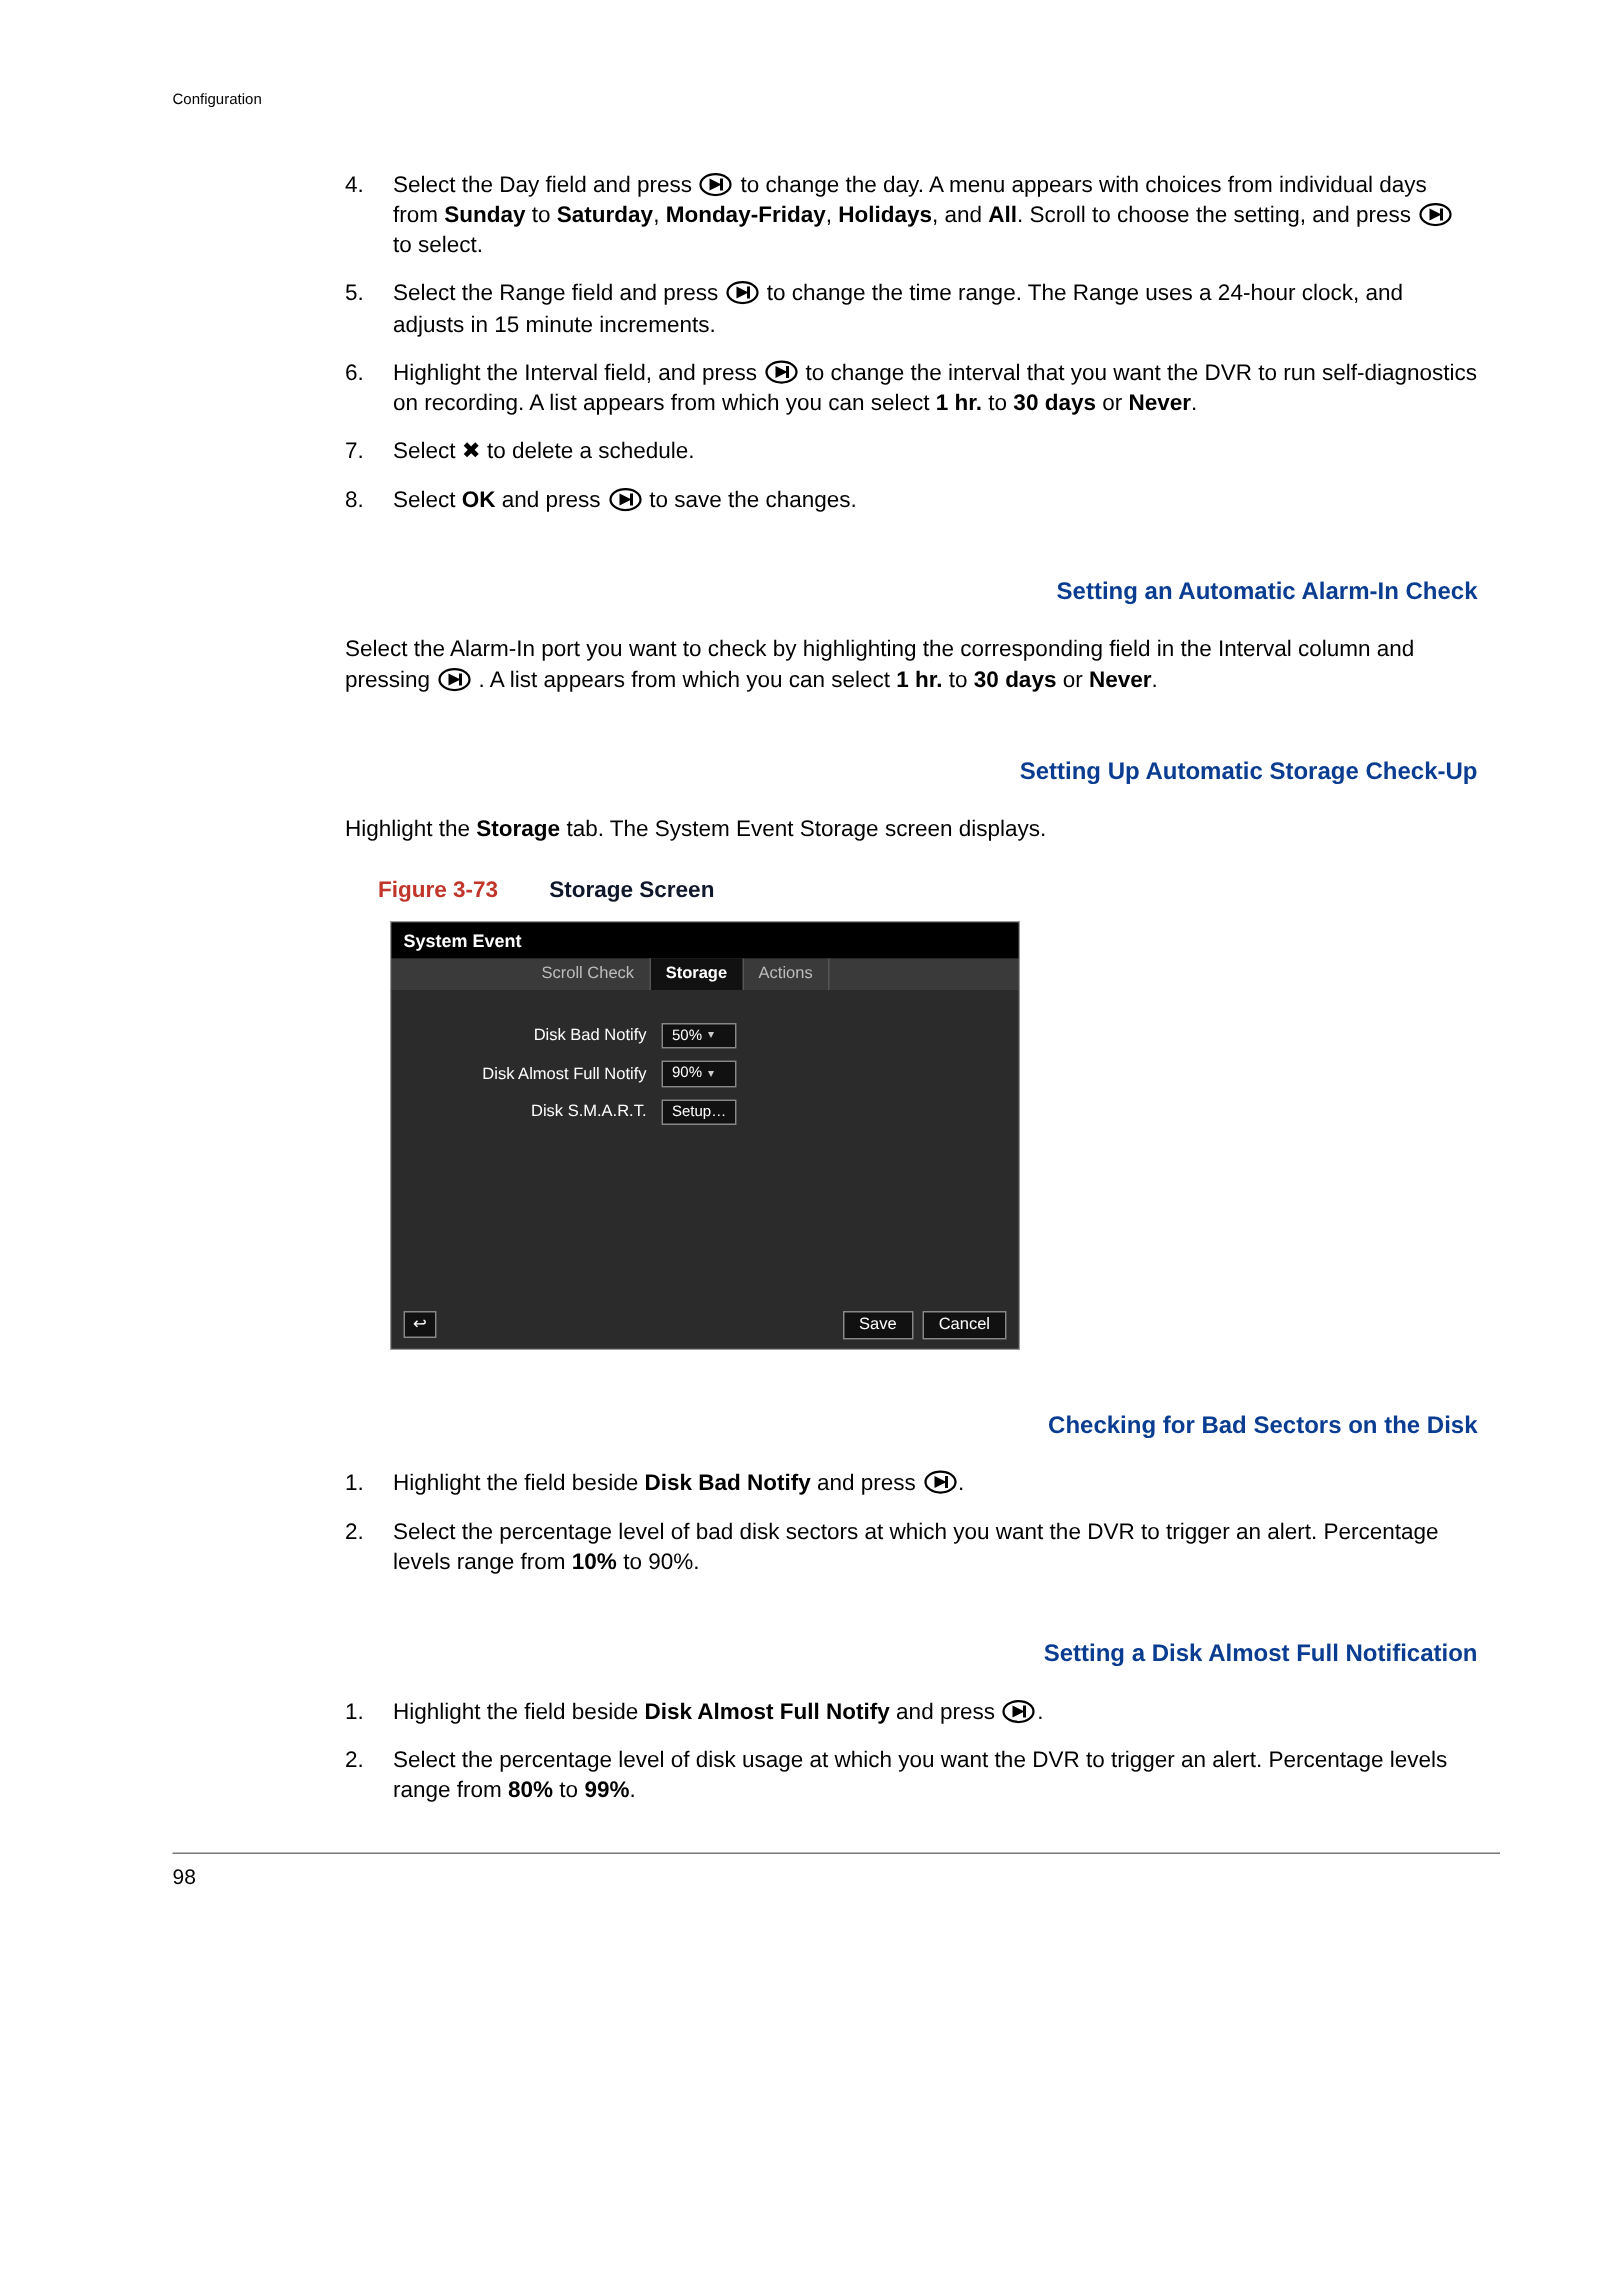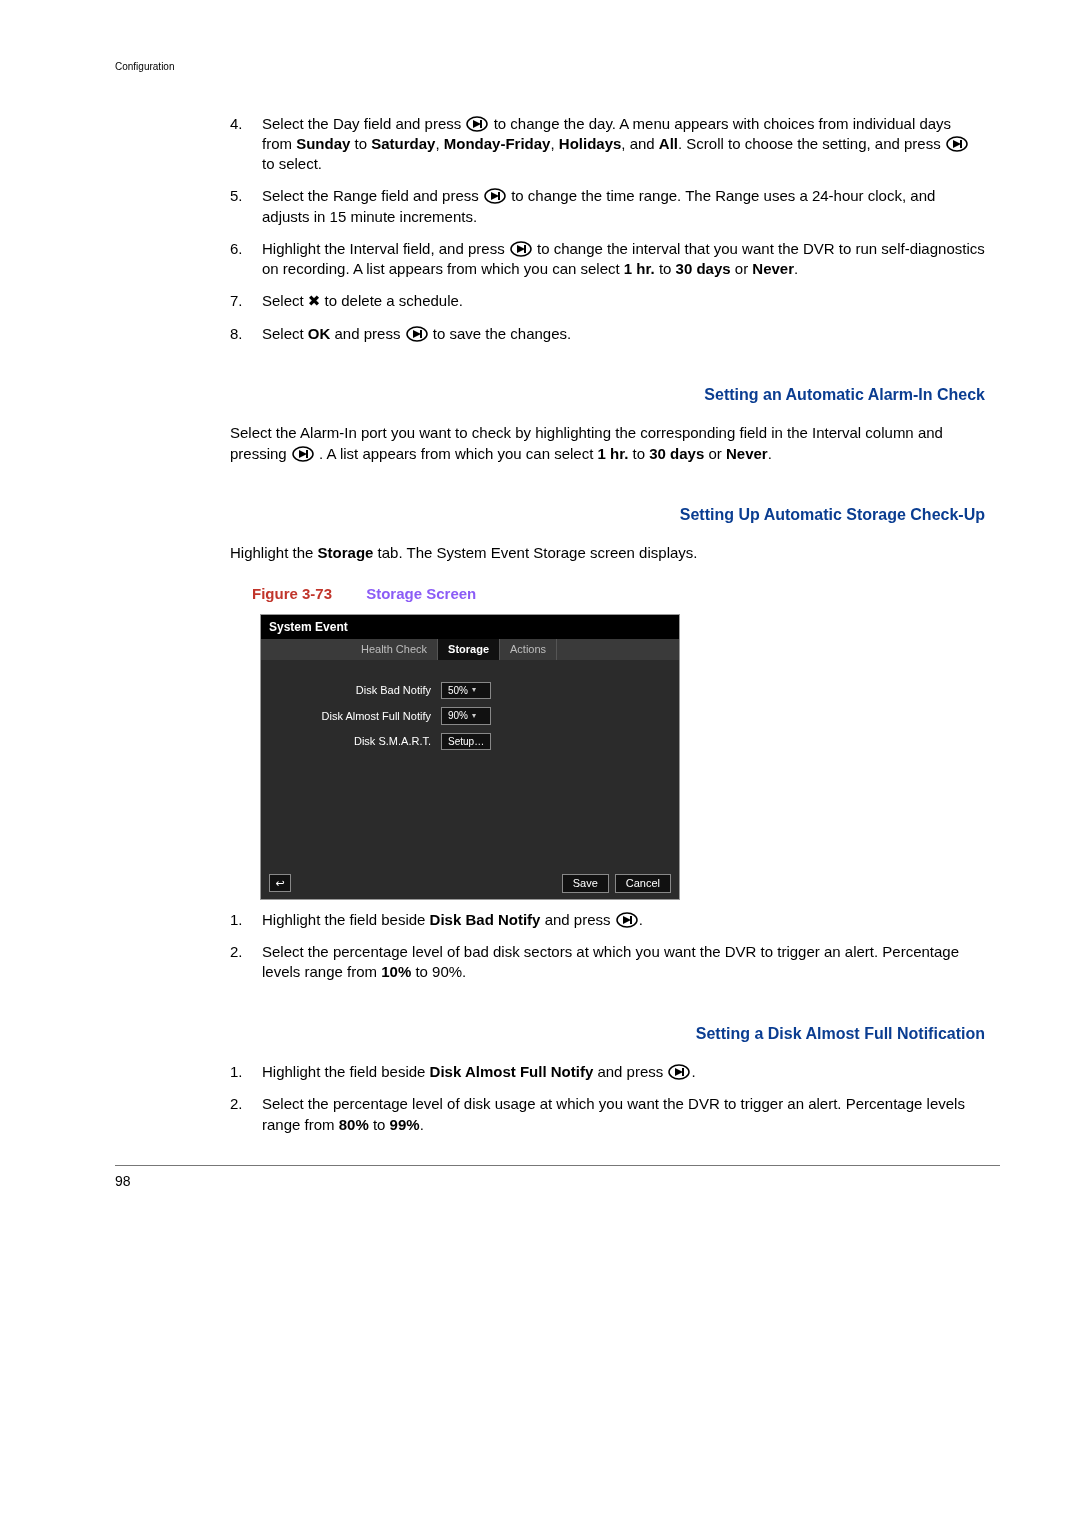--- a/index.html
+++ b/index.html
@@ -51,7 +51,7 @@
     font-weight: bold;
   }
   .fig-caption .fig-num { color: #c1352b; margin-right: 30px; margin-left: 22px; }
-  .fig-caption .fig-title { color: #8b5cf6; }
+  .fig-caption .fig-title { color: #0f172a; }
   .para { margin: 16px 0 14px 0; }
 
   

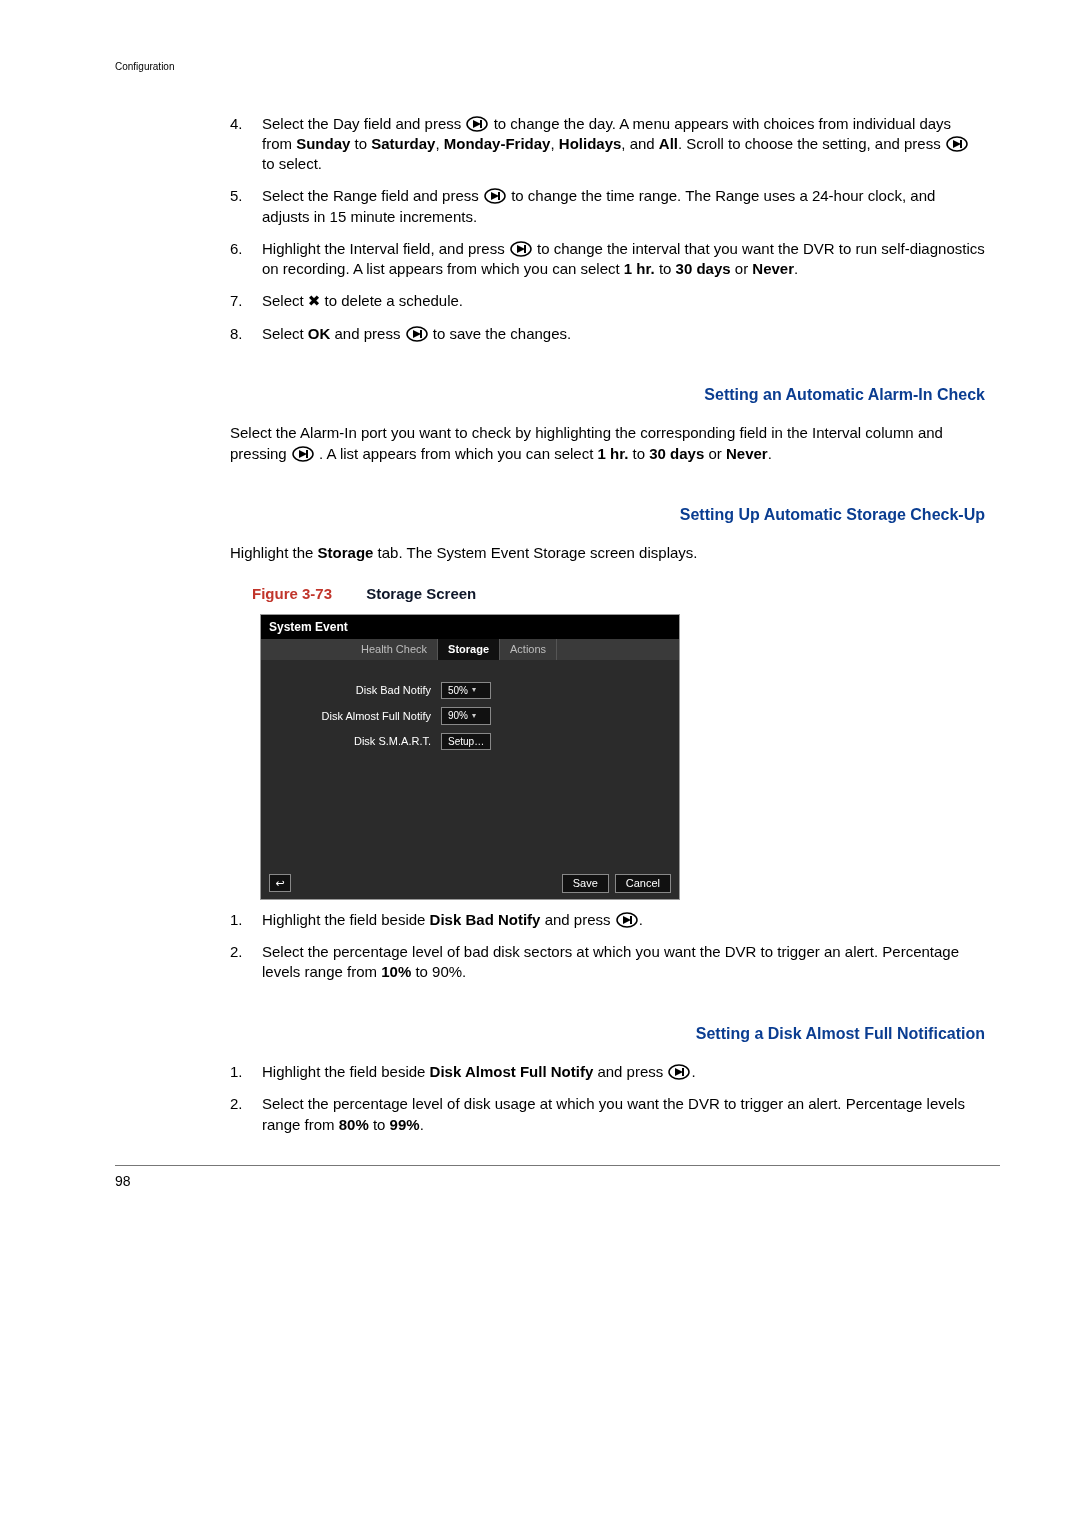--- a/index.html
+++ b/index.html
@@ -255,7 +255,7 @@
     <div class="shot-title">System Event</div>
     <div class="tabrow">
       <div class="spacer"></div>
-      <div class="tab">Health Check</div>
+      <div class="tab">Scroll Check</div>
       <div class="tab active">Storage</div>
       <div class="tab">Actions</div>
     </div>

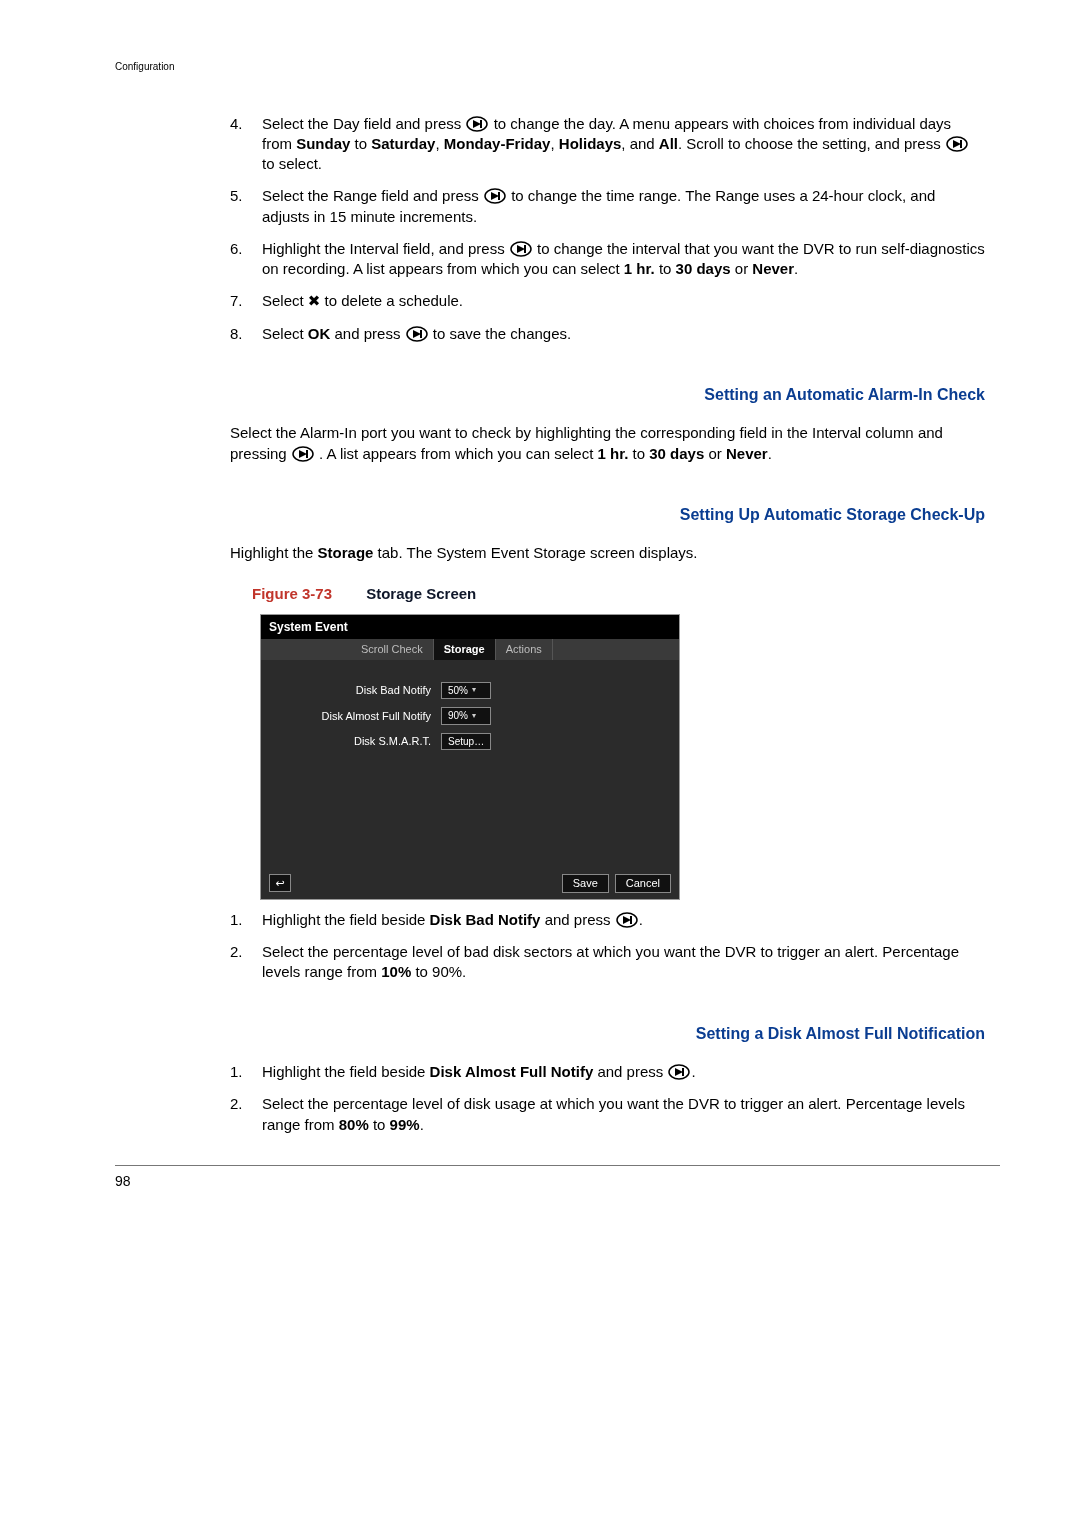--- a/index.html
+++ b/index.html
@@ -289,6 +289,7 @@
     </div>
   </div>
 
+  <div class="section-heading">Checking for Bad Sectors on the Disk</div>
   <ol class="num-list">
     <li>
       <span class="num">1.</span>

